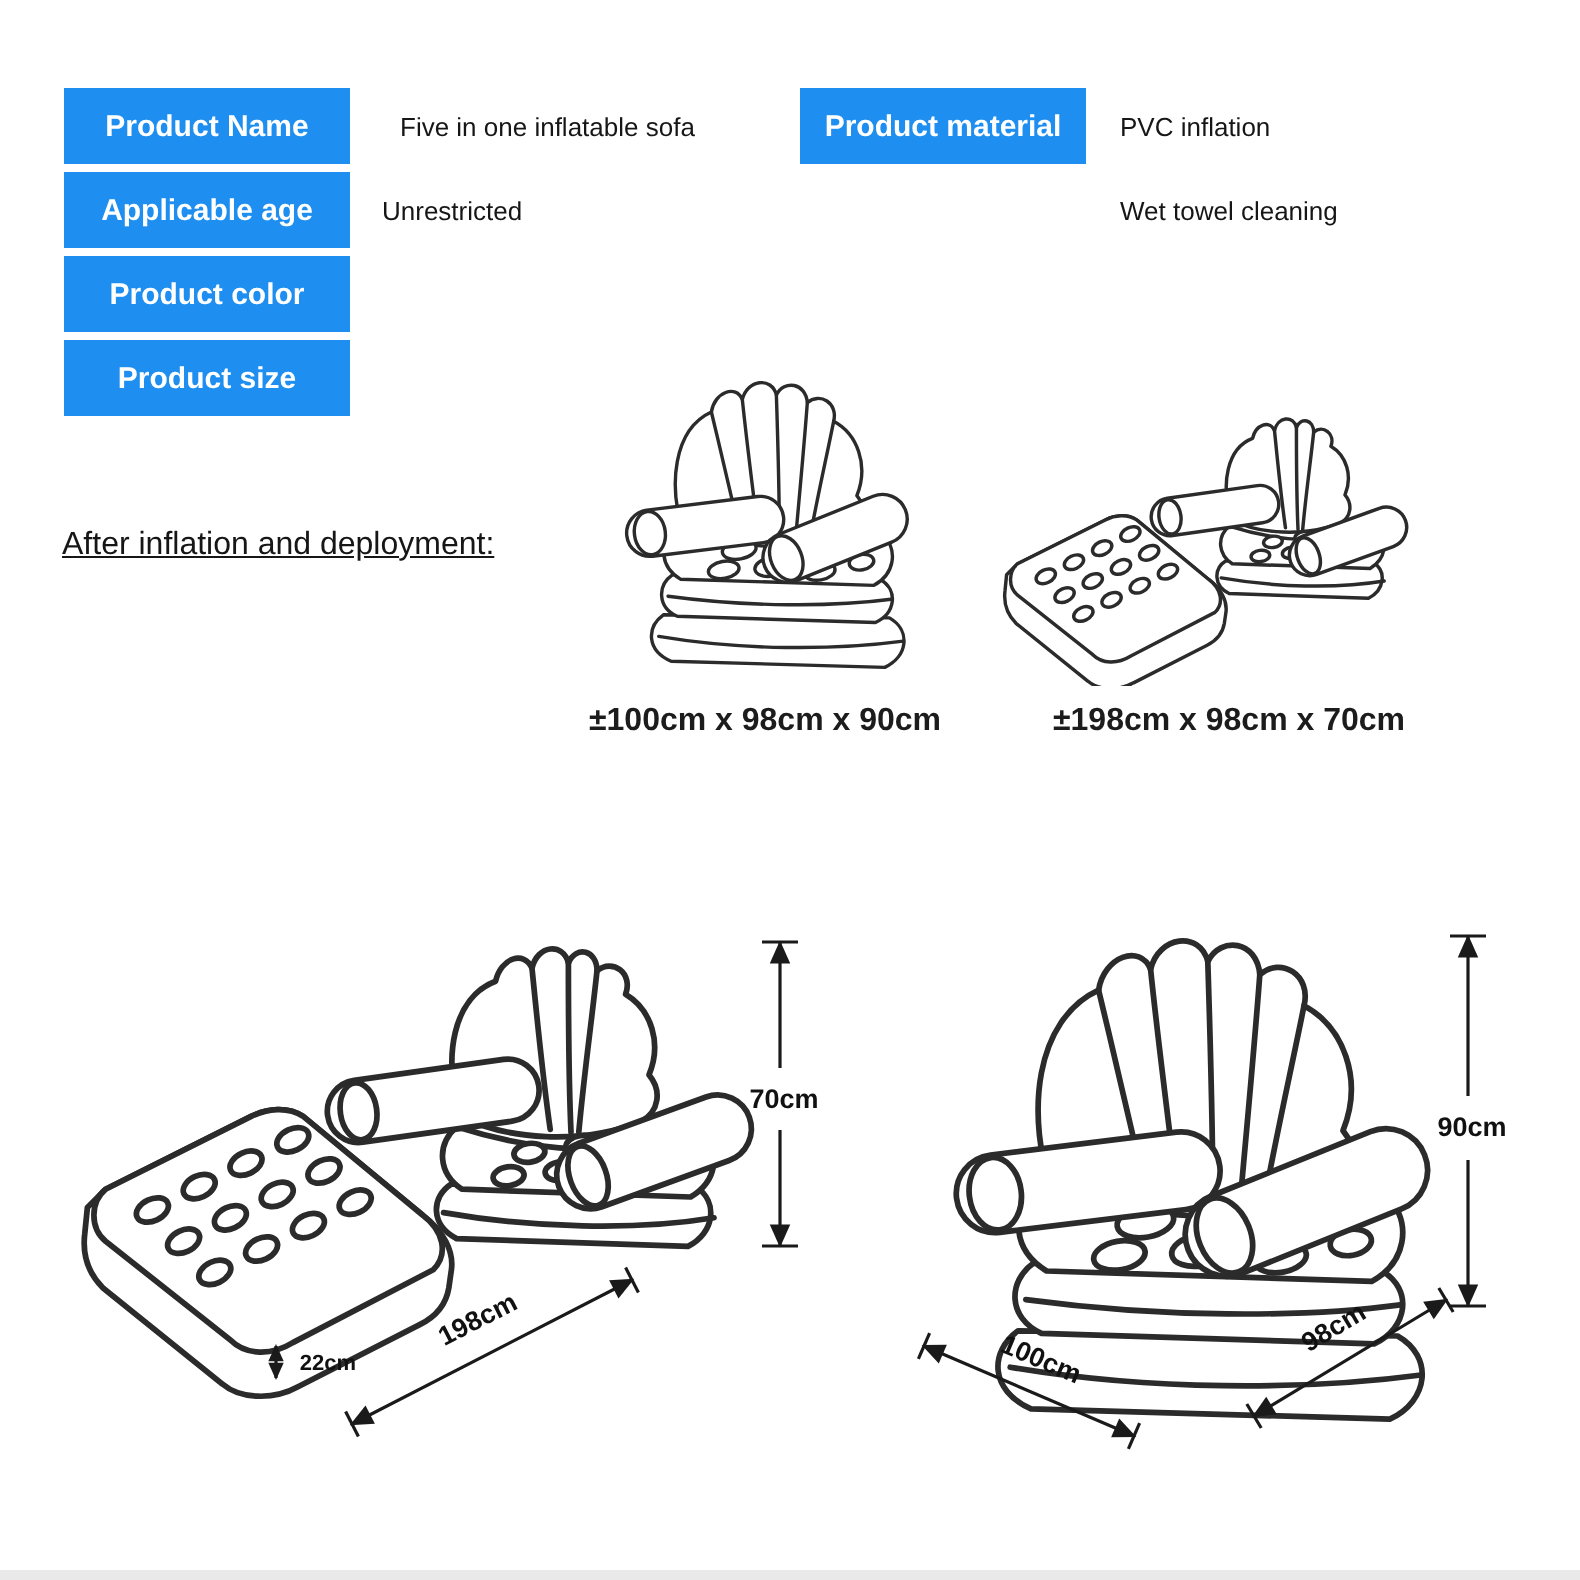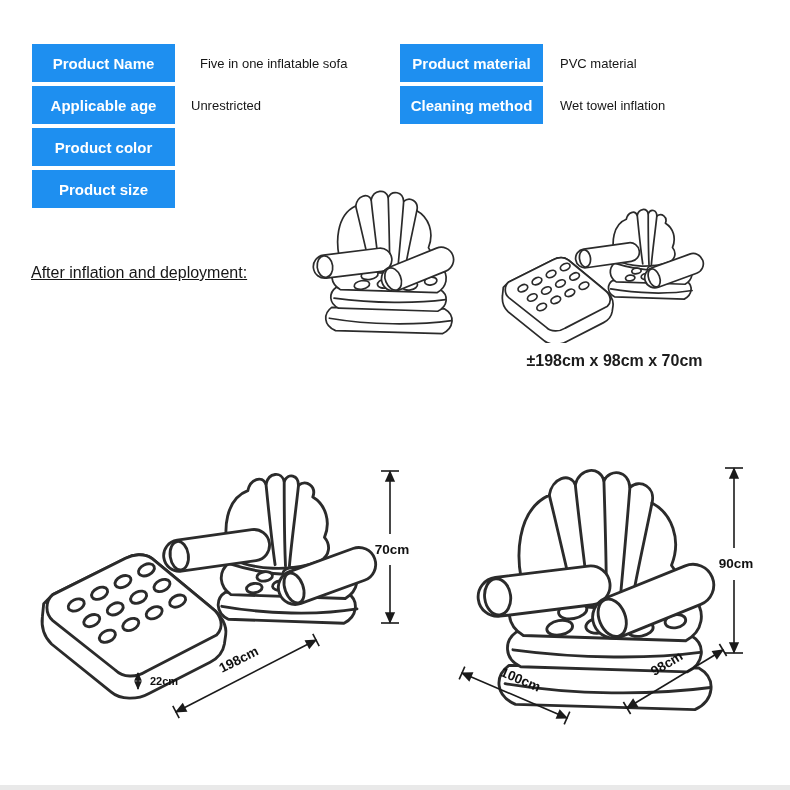--- a/index.html
+++ b/index.html
@@ -134,7 +134,7 @@
   <div class="spec-box b-l4">Product size</div>
 
   <div class="spec-box b-r1">Product material</div>
-  <div class="spec-val v-r1">PVC material</div>
+  <div class="spec-val v-r1">PVC inflation</div>
   <div class="spec-box b-r2">Cleaning method</div>
   <div class="spec-val v-r2">Wet towel inflation</div>
 

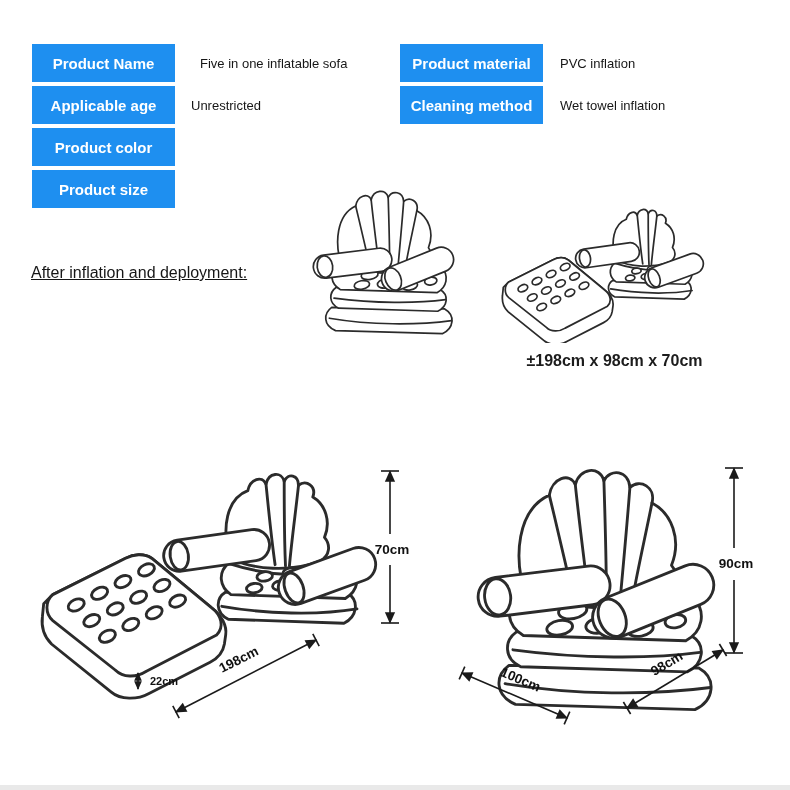--- a/index.html
+++ b/index.html
@@ -135,7 +135,6 @@
 
   <div class="spec-box b-r1">Product material</div>
   <div class="spec-val v-r1">PVC inflation</div>
-  <div class="spec-box b-r2">Cleaning method</div>
   <div class="spec-val v-r2">Wet towel inflation</div>
 
   <div class="after-label">After inflation and deployment:</div>

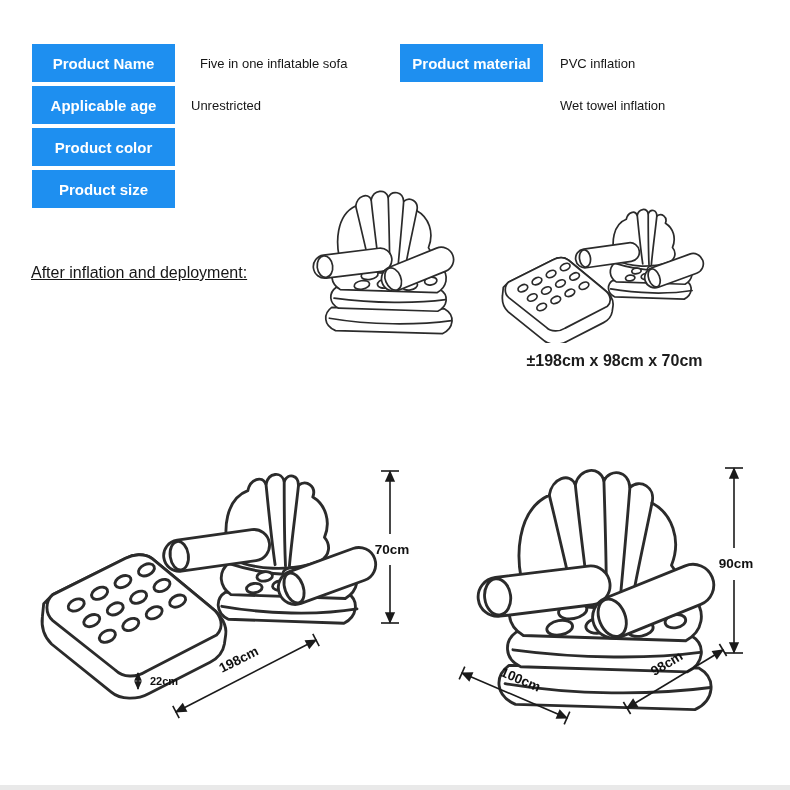--- a/index.html
+++ b/index.html
@@ -135,7 +135,7 @@
 
   <div class="spec-box b-r1">Product material</div>
   <div class="spec-val v-r1">PVC inflation</div>
-  <div class="spec-val v-r2">Wet towel inflation</div>
+  <div class="spec-val v-r2">Wet towel cleaning</div>
 
   <div class="after-label">After inflation and deployment:</div>
 

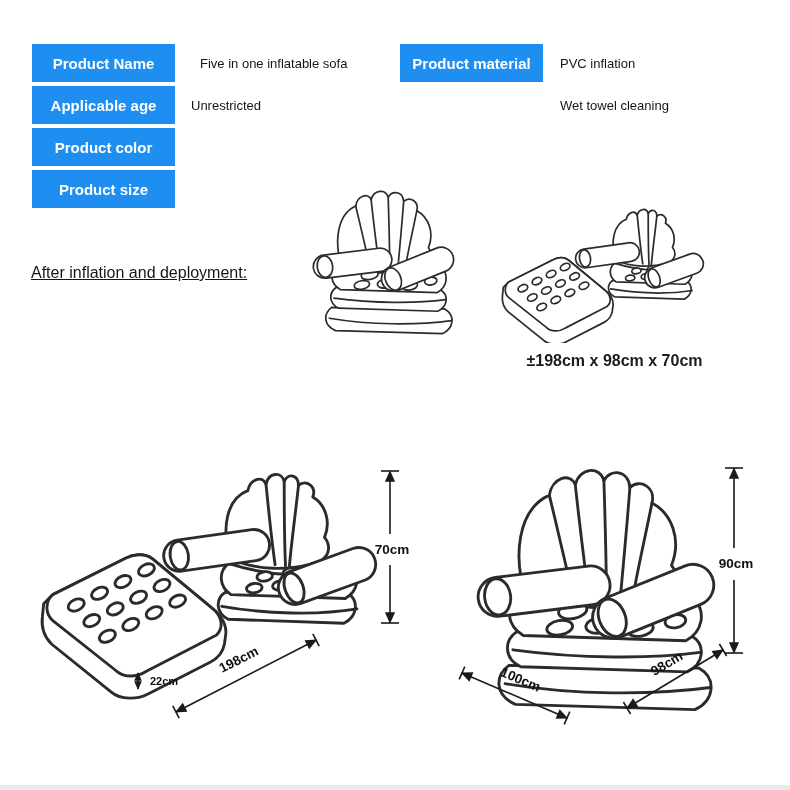--- a/index.html
+++ b/index.html
@@ -142,6 +142,7 @@
   <svg class="fig fig-chair-small" width="178" height="155" viewBox="0 0 230 200">
     <use href="#chair-art"></use>
   </svg>
+  <div class="fig-caption cap-1">±100cm x 98cm x 90cm</div>
 
   <svg class="fig fig-lounger-small" width="212" height="141" viewBox="0 0 270 180">
     <use href="#lounger-art"></use>

